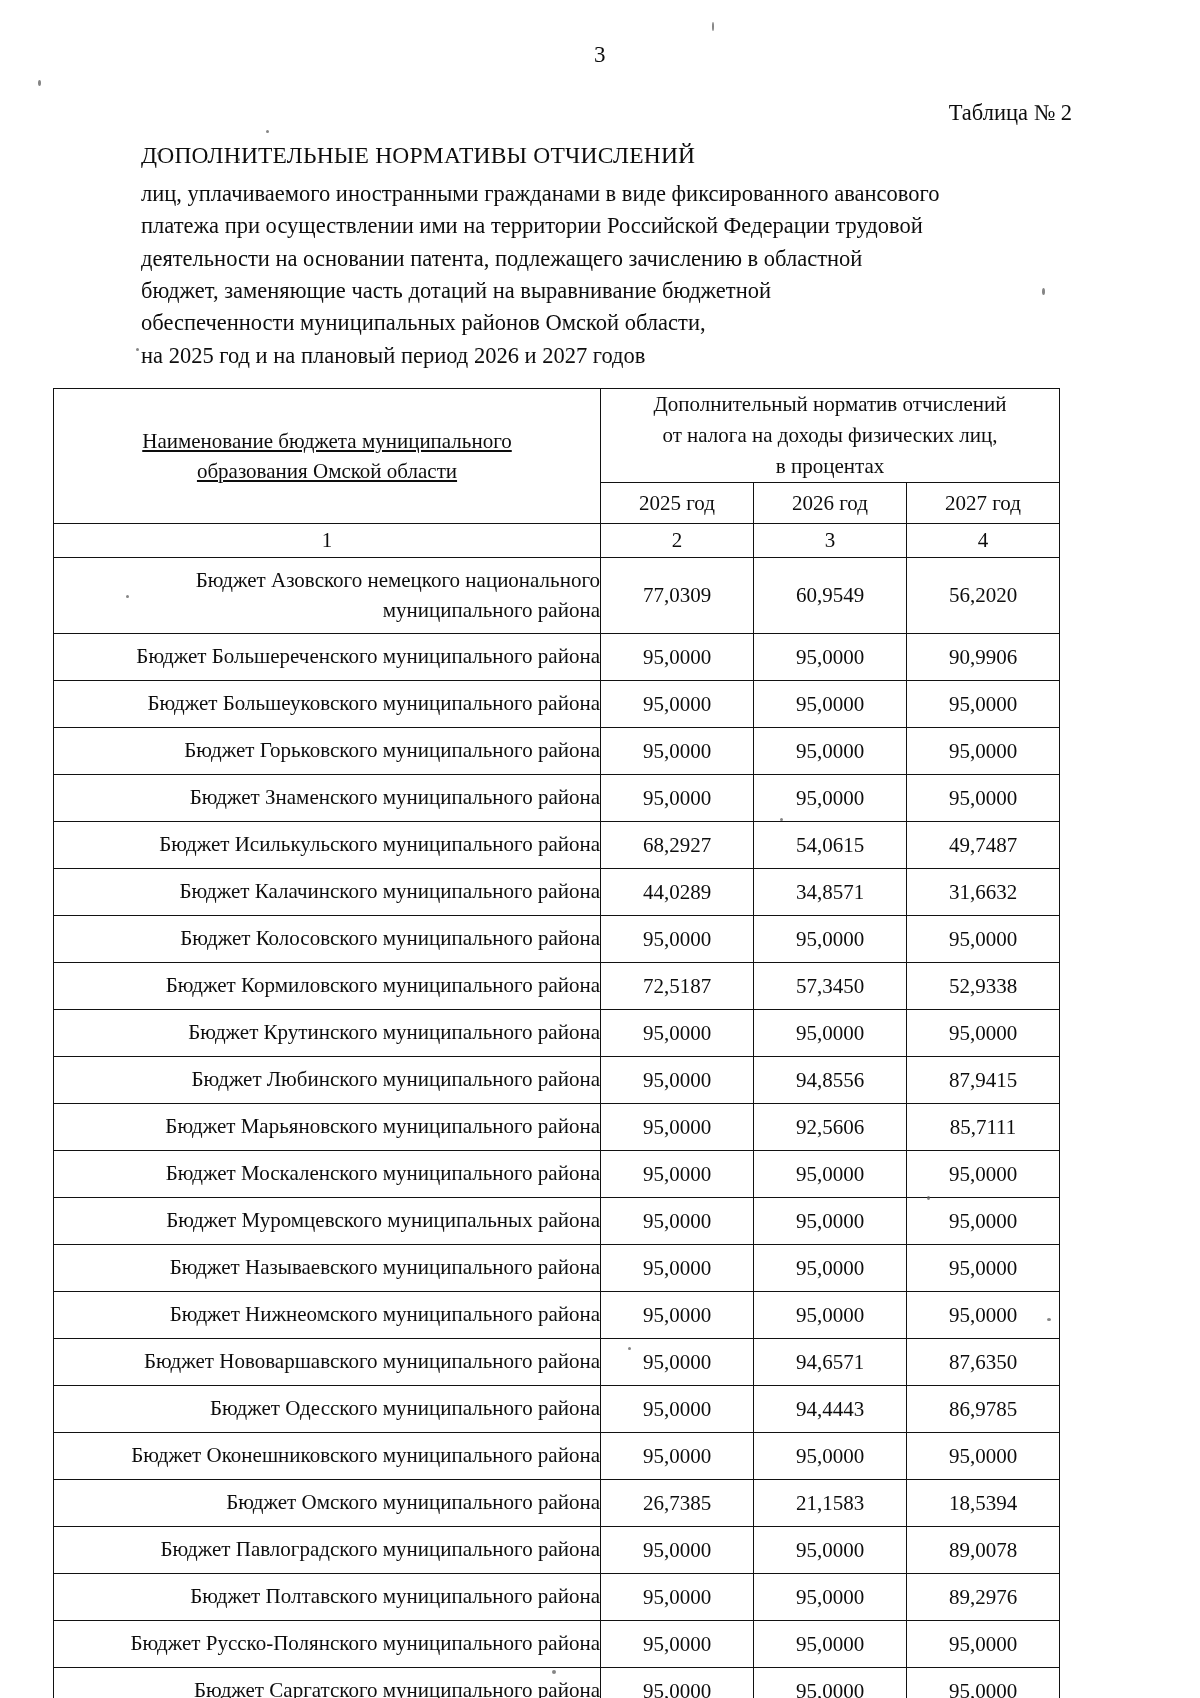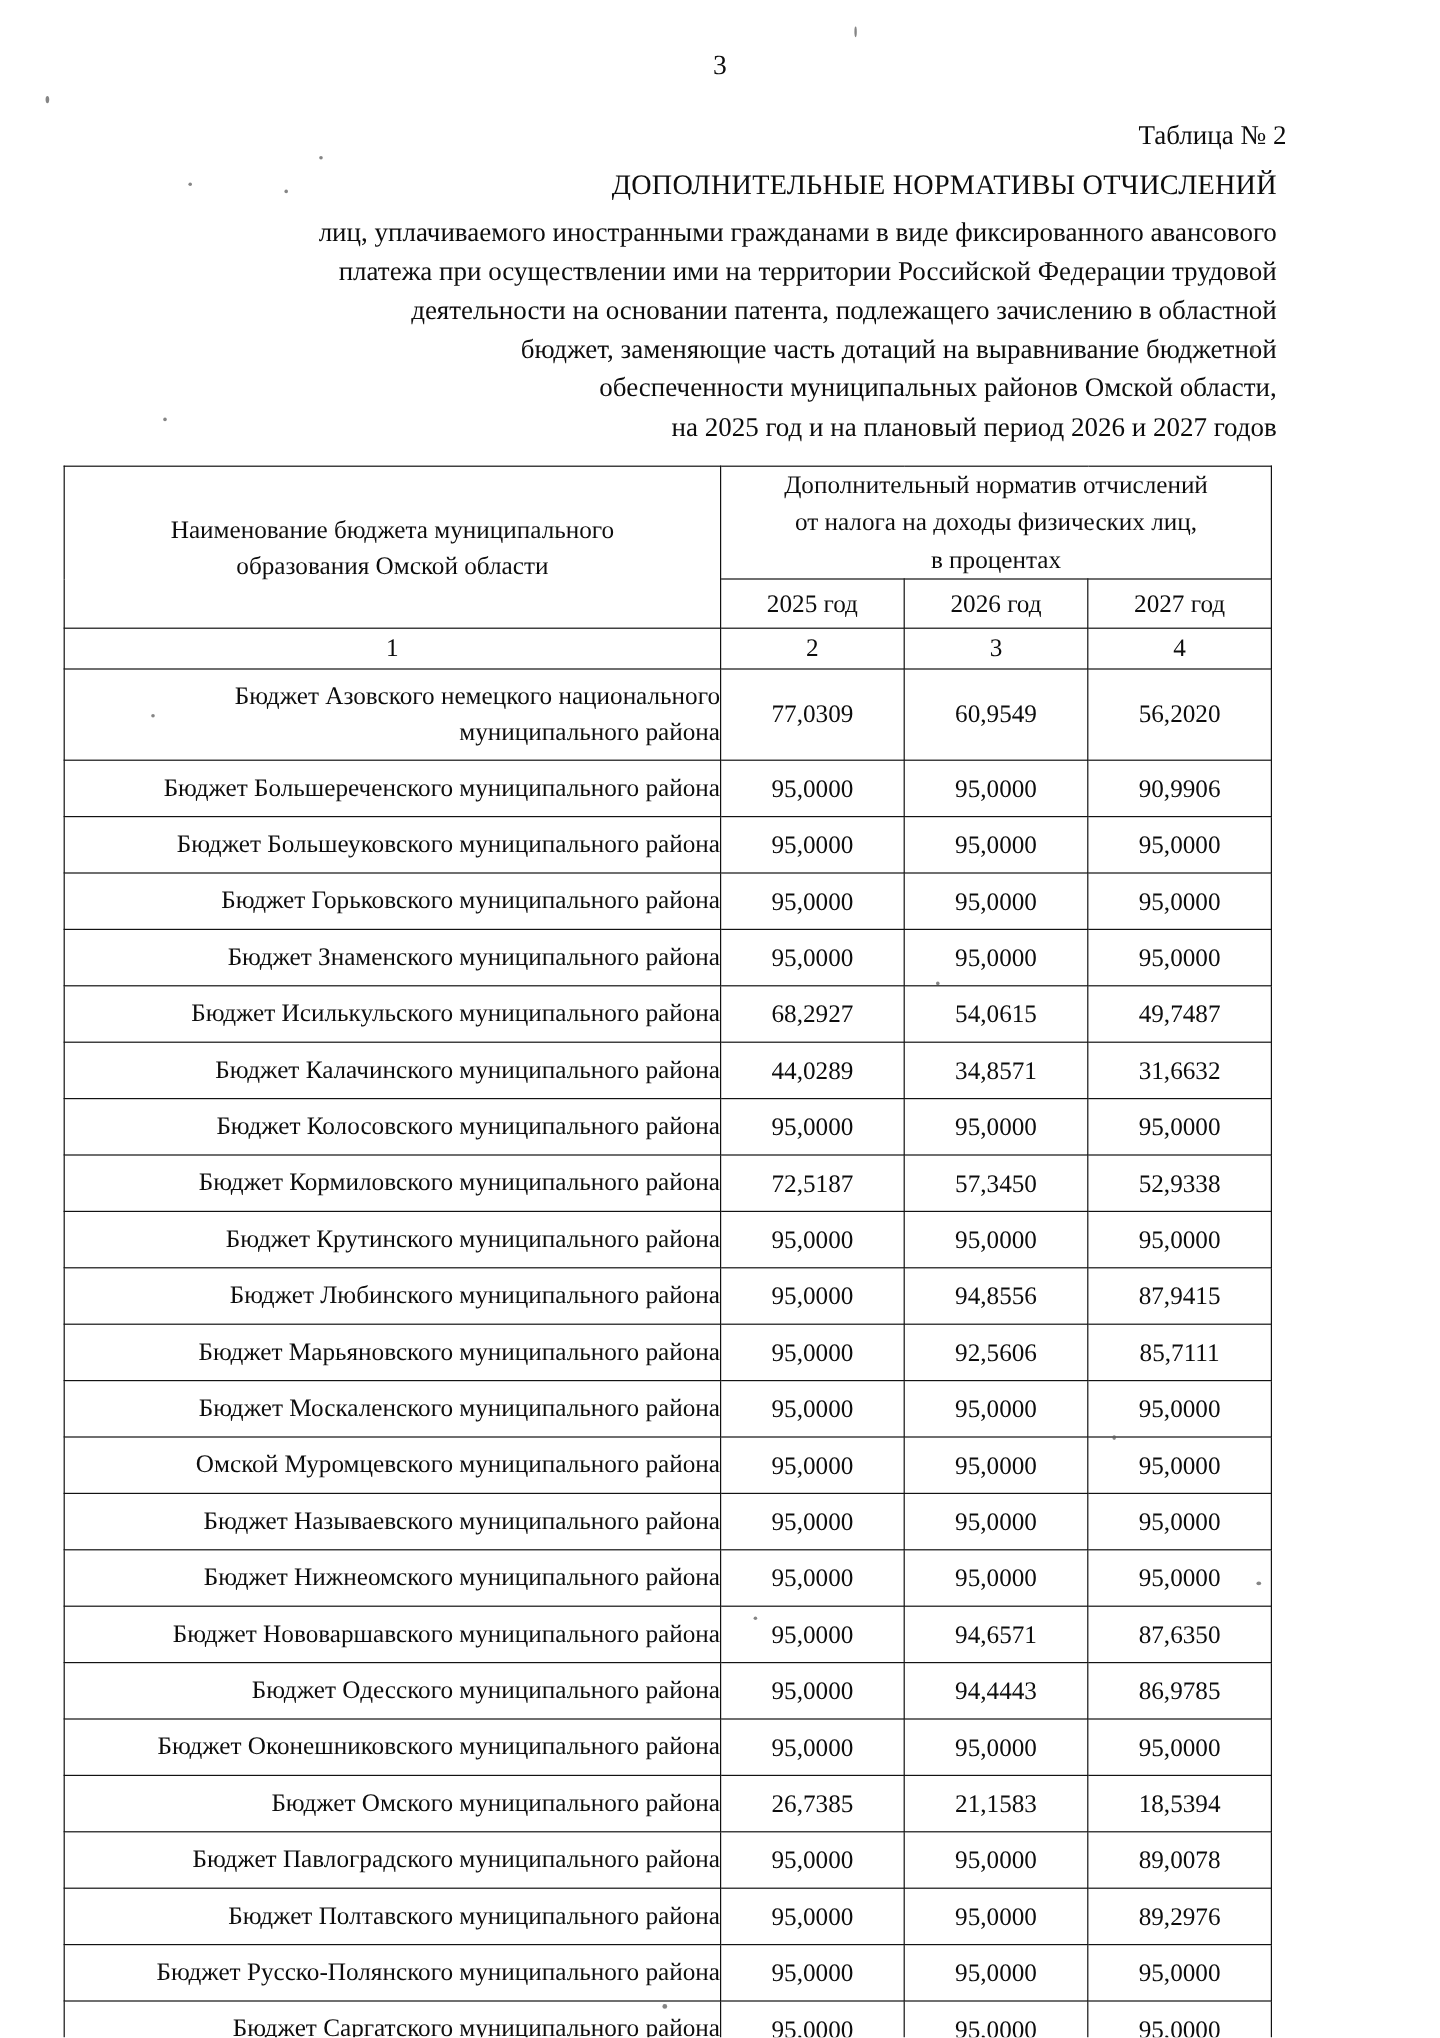--- a/index.html
+++ b/index.html
@@ -41,9 +41,9 @@
   .title-block {
     position: absolute;
     top: 140px;
-    left: 164px;
+    left: 141px;
     width: 900px;
-    text-align: right;
+    text-align: left;
   }
   .doc-title {
     font-size: 23.5px;

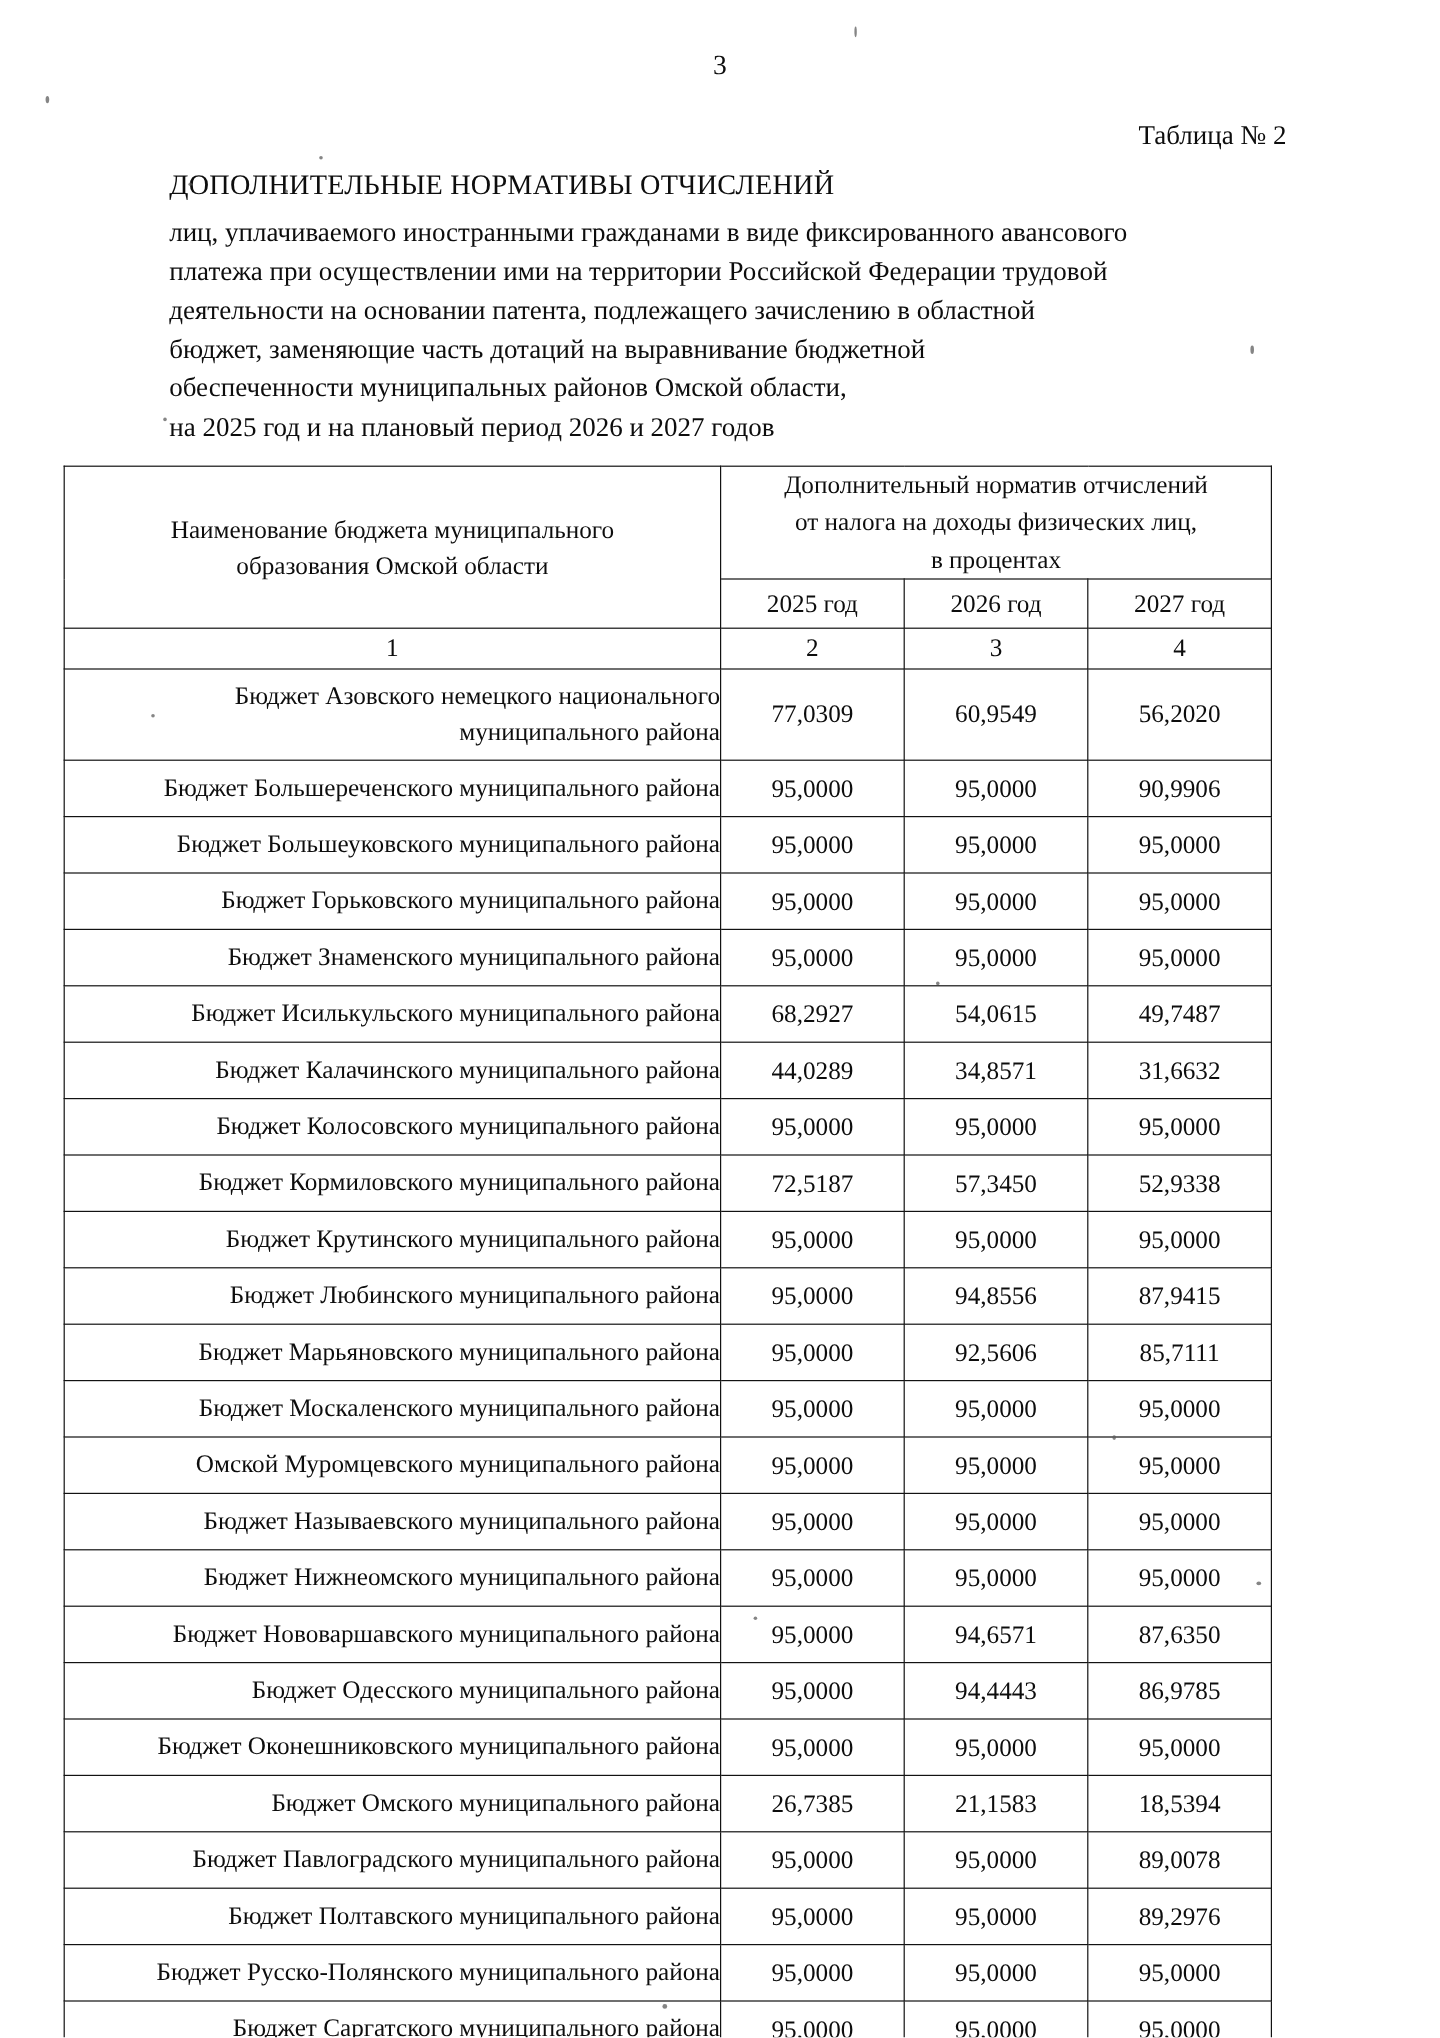--- a/index.html
+++ b/index.html
@@ -87,6 +87,7 @@
     padding: 10px 22px;
     line-height: 1.45;
     font-size: 21.5px;
+    text-decoration: underline;
   }
   th.head-norm {
     text-align: center;

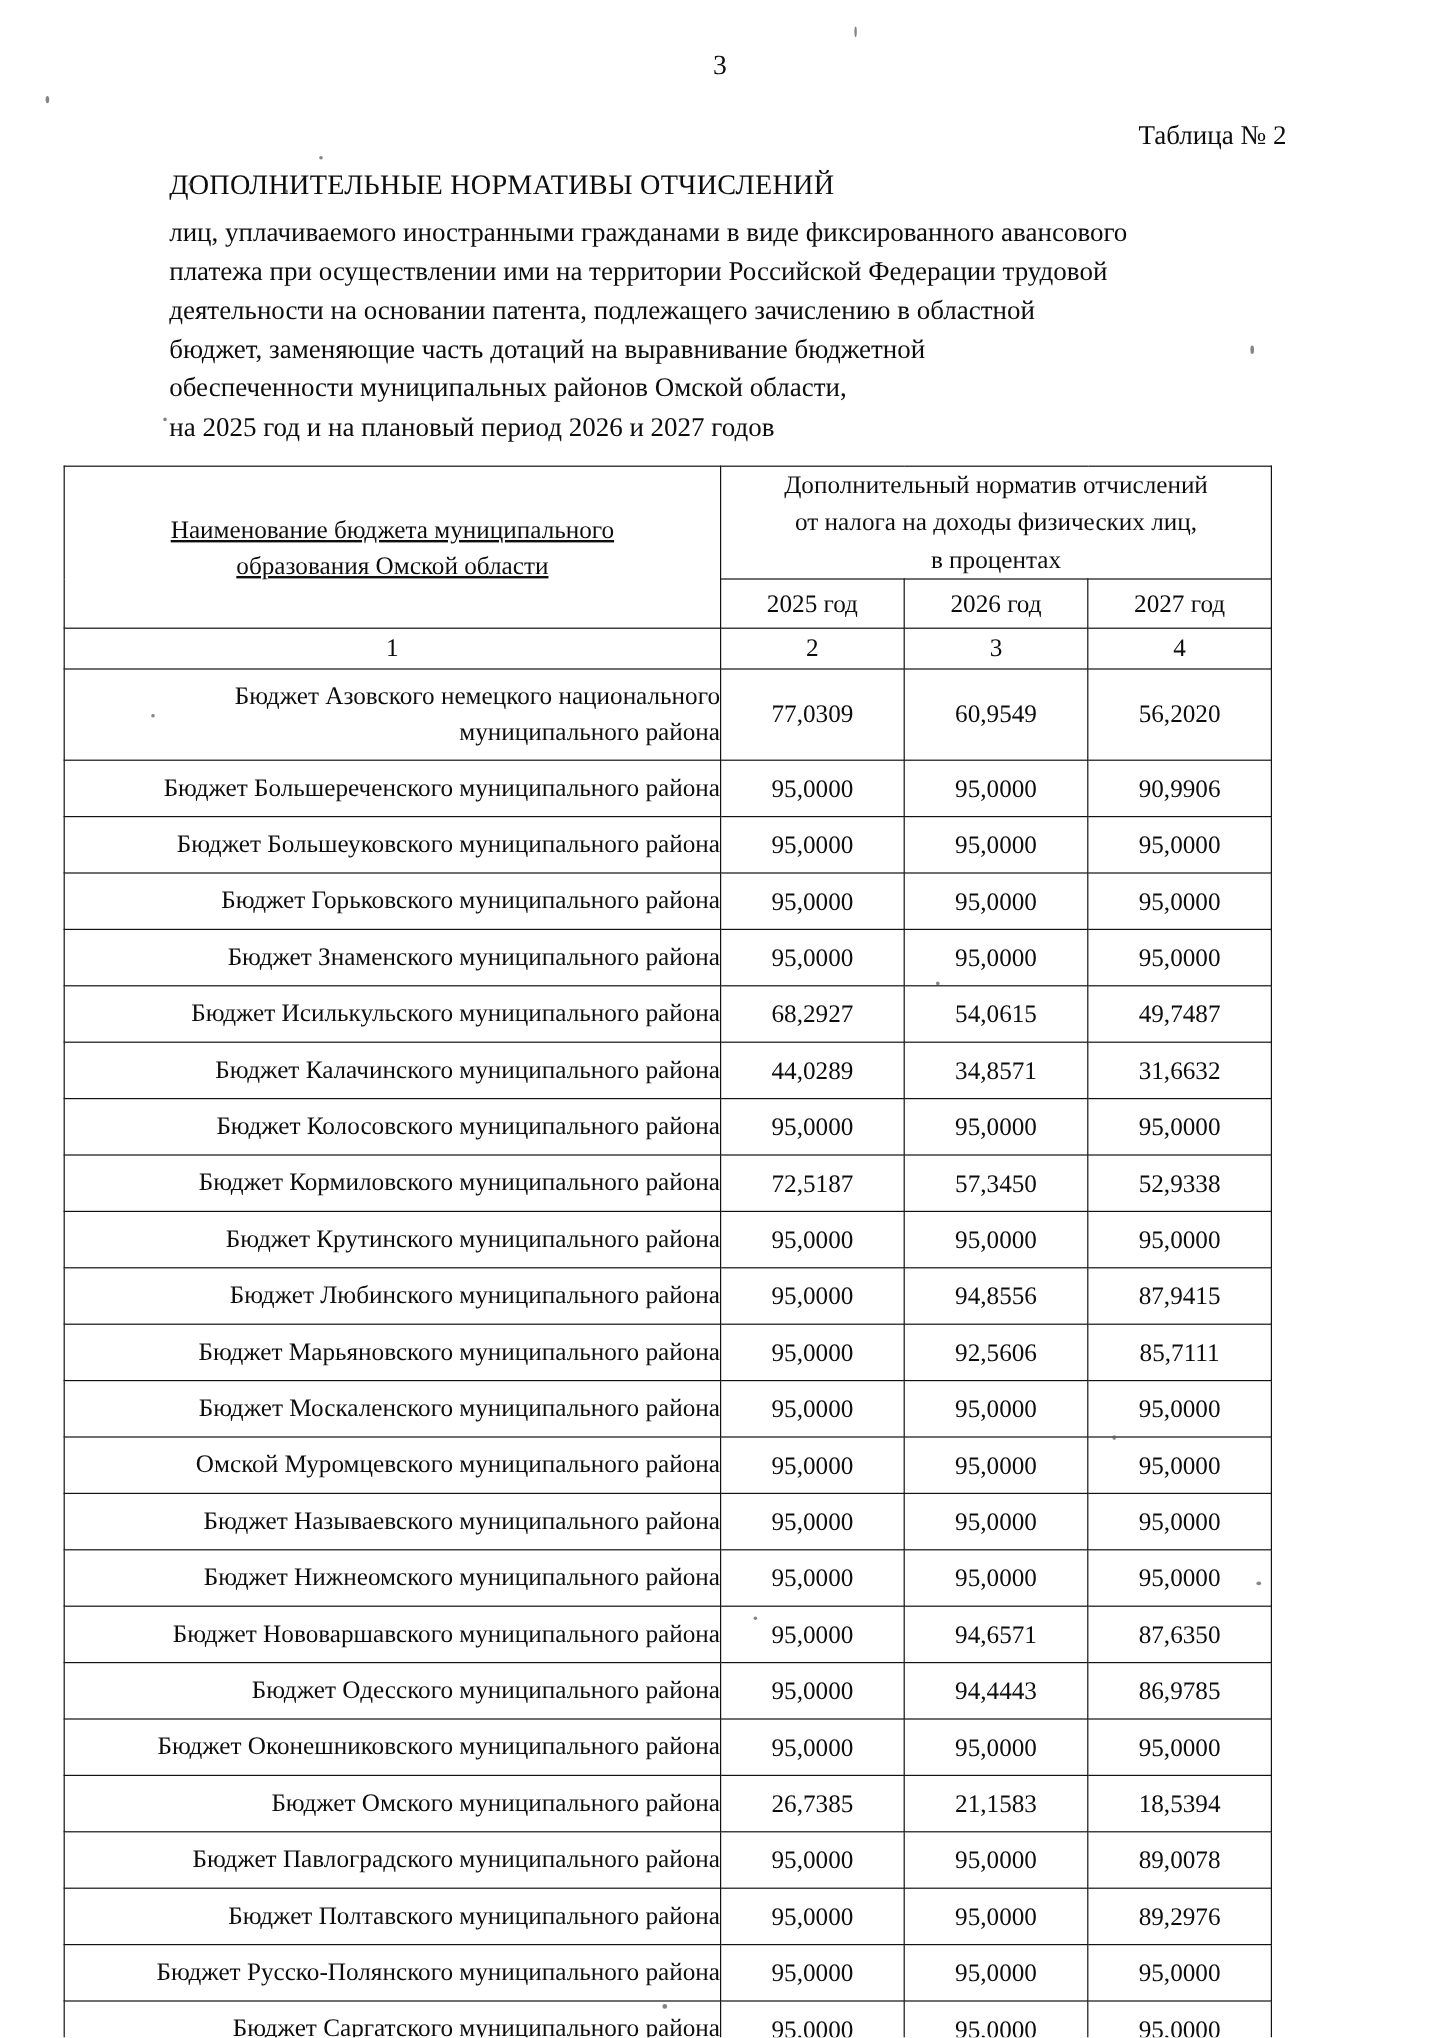--- a/index.html
+++ b/index.html
@@ -288,7 +288,7 @@
           </tr>
           <tr class="data-row">
             <td class="cell-name">
-              <div>Омской Муромцевского муниципального района</div>
+              <div>Бюджет Муромцевского муниципальных района</div>
             </td>
             <td class="cell-val">95,0000</td>
             <td class="cell-val">95,0000</td>

